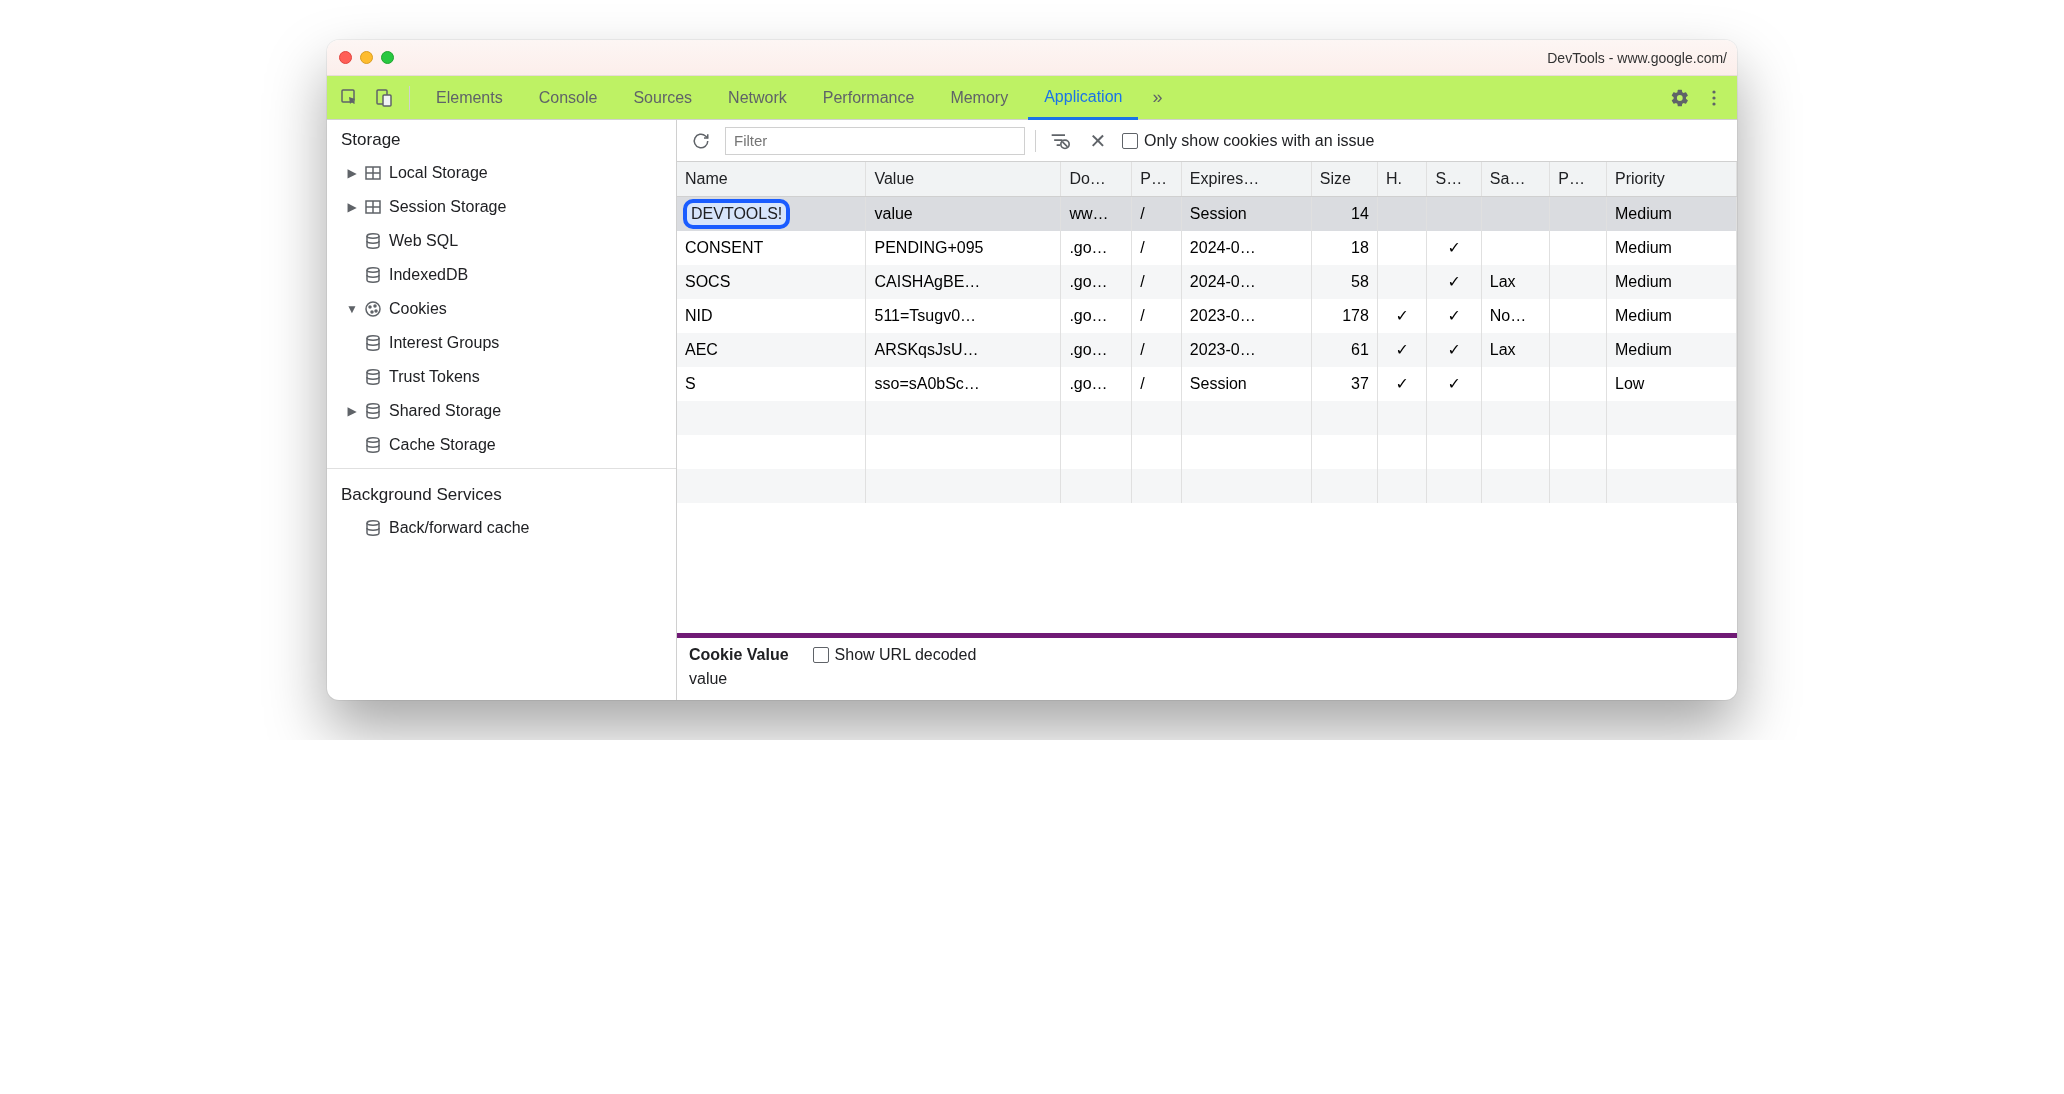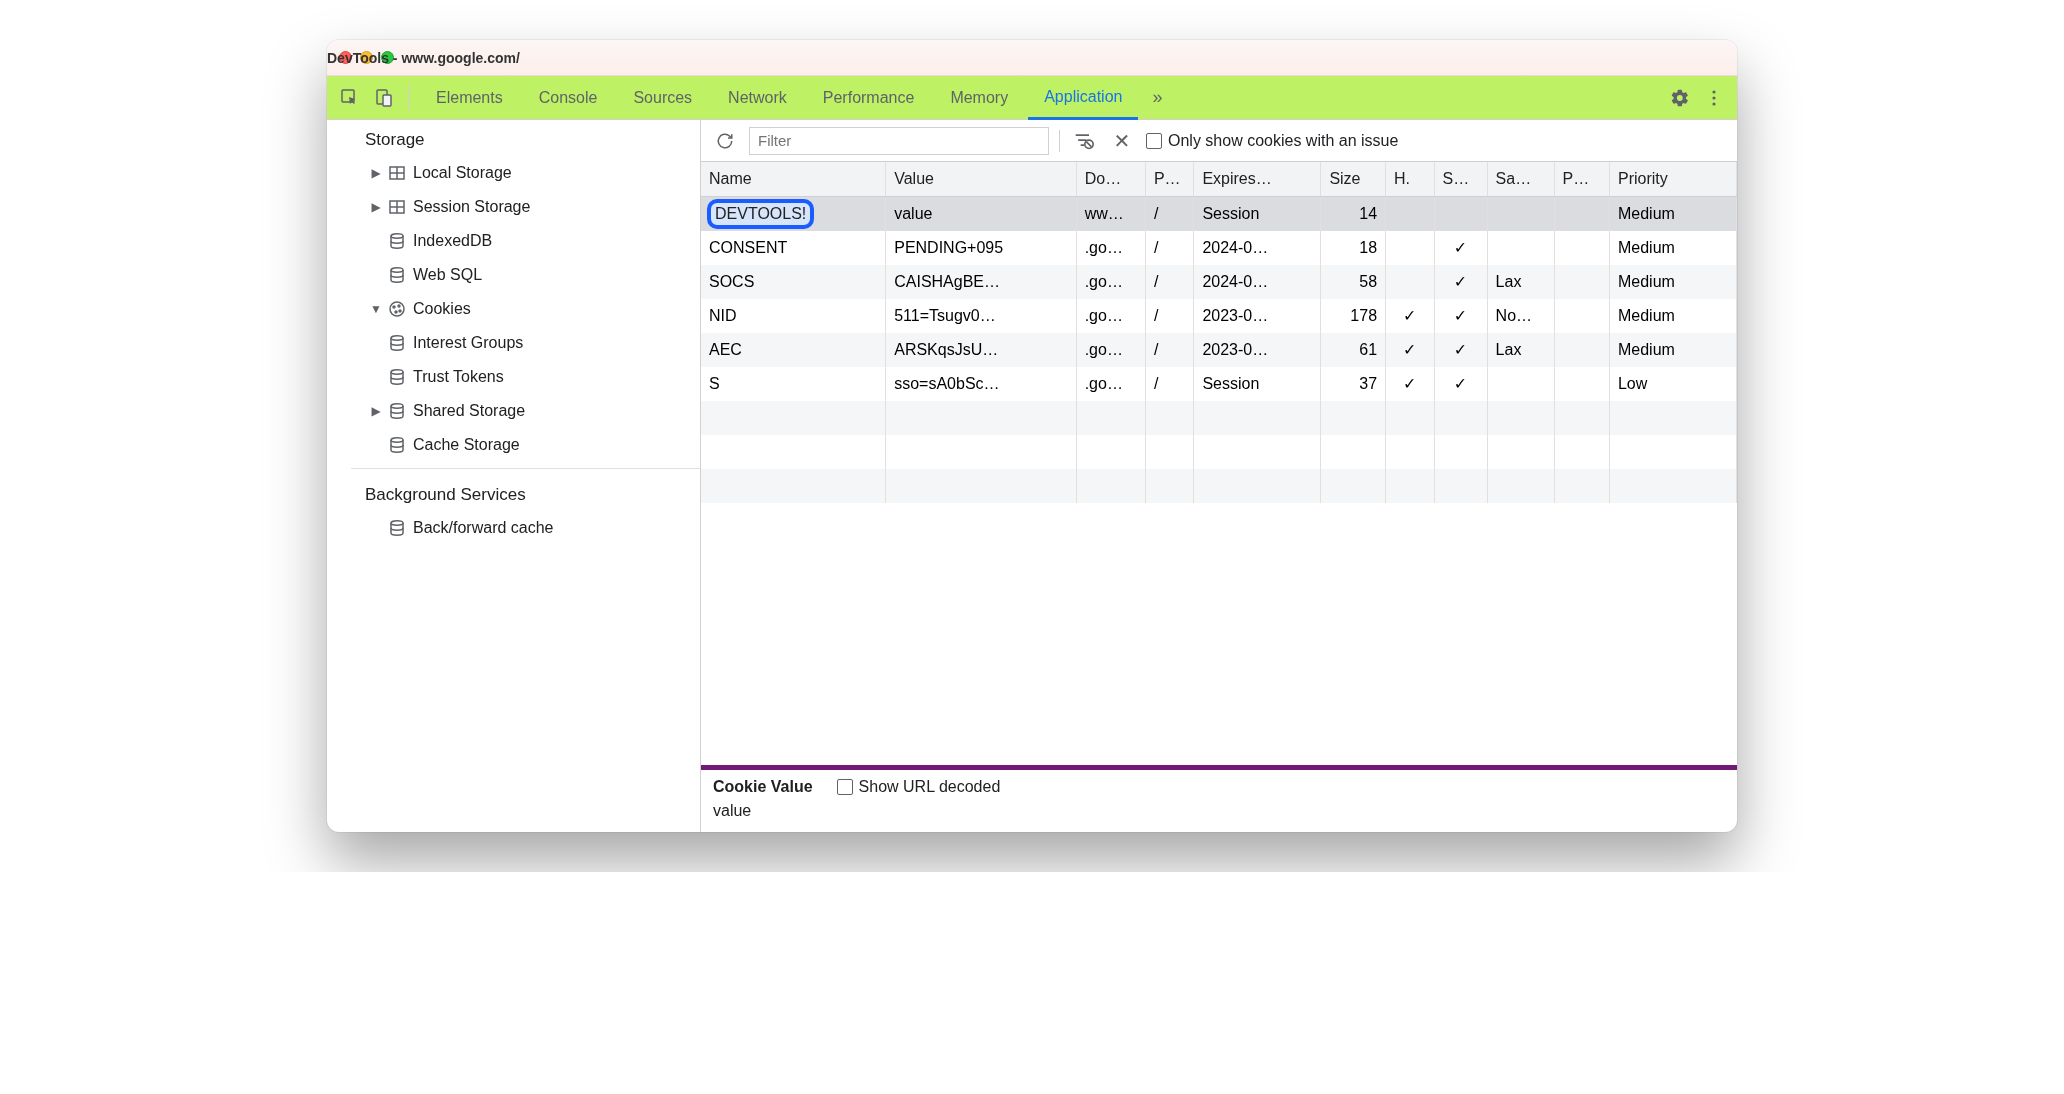--- a/index.html
+++ b/index.html
@@ -32,7 +32,7 @@
   .tl.red { background: #ff5f57; border: 1px solid #e0443e; }
   .tl.yellow { background: #febc2e; border: 1px solid #d89d22; }
   .tl.green { background: #28c840; border: 1px solid #1ea52f; }
-  .title { position: absolute; left: 0; right: 10px; text-align: left; font-size: 14px; font-weight: 700; color: #333; }
+  .title { position: absolute; left: 0; right: 10px; text-align: right; font-size: 14px; font-weight: 400; color: #333; }
 
   .tabbar {
     height: 44px;

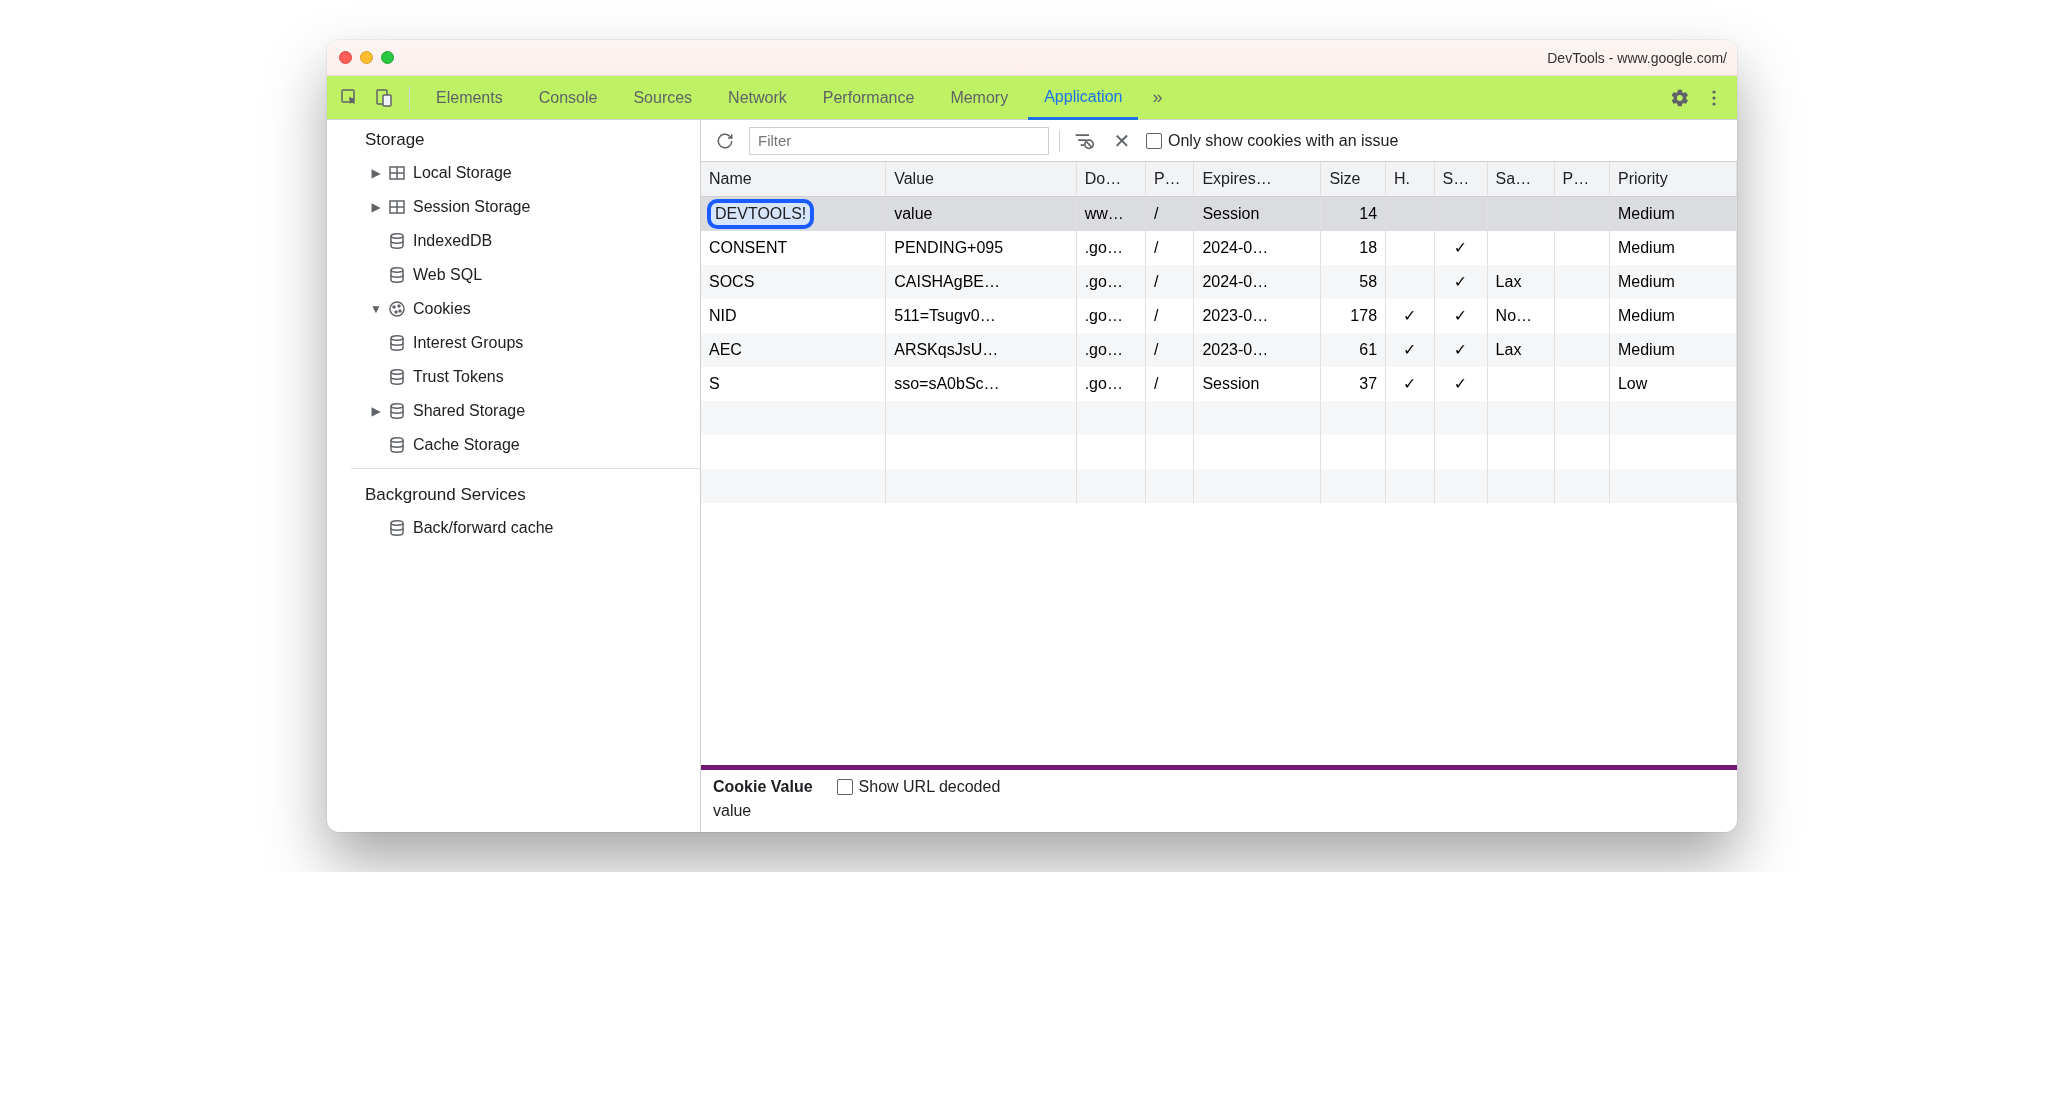--- a/index.html
+++ b/index.html
@@ -49,7 +49,7 @@
   .tab.active { color: #1a73e8; border-bottom: 3px solid #1a73e8; font-weight: 500; margin-bottom: -1px; }
   .spacer { flex: 1; }
 
-  .content { display: flex; height: 712px; margin-left: 24px; }
+  .content { display: flex; height: 580px; }
 
   .sidebar {
     width: 350px;

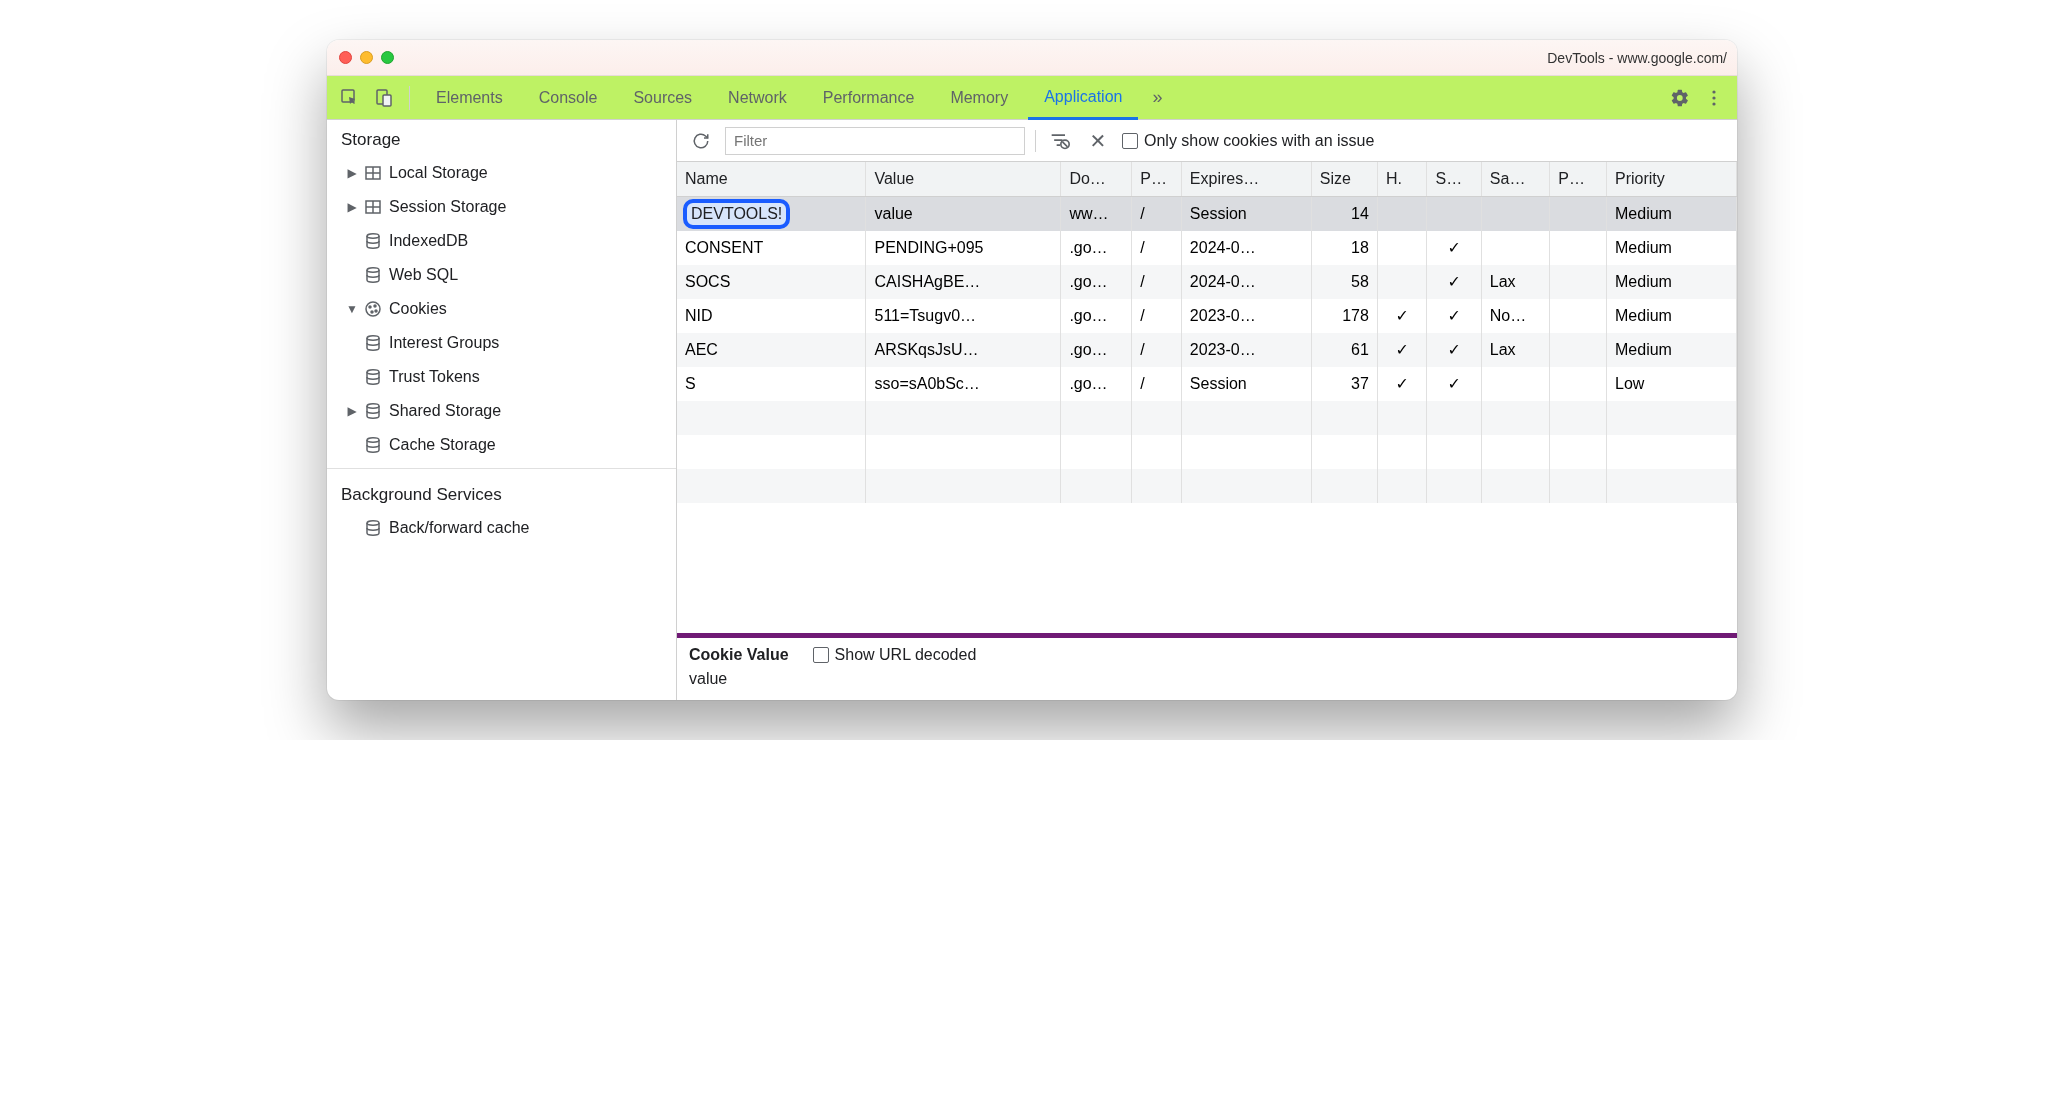--- a/index.html
+++ b/index.html
@@ -204,18 +204,18 @@
                 <path d="M3 9c0 1.2 2.7 2.2 6 2.2s6-1 6-2.2"></path>
               </svg>
             </span>
+            <span>Web SQL</span>
+          </div>
+          <div class="tree-item lvl1">
+            <span class="arrow"></span>
+            <span class="icon">
+              <svg width="18" height="18" viewBox="0 0 18 18" fill="none" stroke="#5f6368" stroke-width="1.5">
+                <ellipse cx="9" cy="4" rx="6" ry="2.2"></ellipse>
+                <path d="M3 4v10c0 1.2 2.7 2.2 6 2.2s6-1 6-2.2V4"></path>
+                <path d="M3 9c0 1.2 2.7 2.2 6 2.2s6-1 6-2.2"></path>
+              </svg>
+            </span>
             <span>IndexedDB</span>
-          </div>
-          <div class="tree-item lvl1">
-            <span class="arrow"></span>
-            <span class="icon">
-              <svg width="18" height="18" viewBox="0 0 18 18" fill="none" stroke="#5f6368" stroke-width="1.5">
-                <ellipse cx="9" cy="4" rx="6" ry="2.2"></ellipse>
-                <path d="M3 4v10c0 1.2 2.7 2.2 6 2.2s6-1 6-2.2V4"></path>
-                <path d="M3 9c0 1.2 2.7 2.2 6 2.2s6-1 6-2.2"></path>
-              </svg>
-            </span>
-            <span>Web SQL</span>
           </div>
           <div class="tree-item lvl1">
             <span class="arrow">▼</span>

